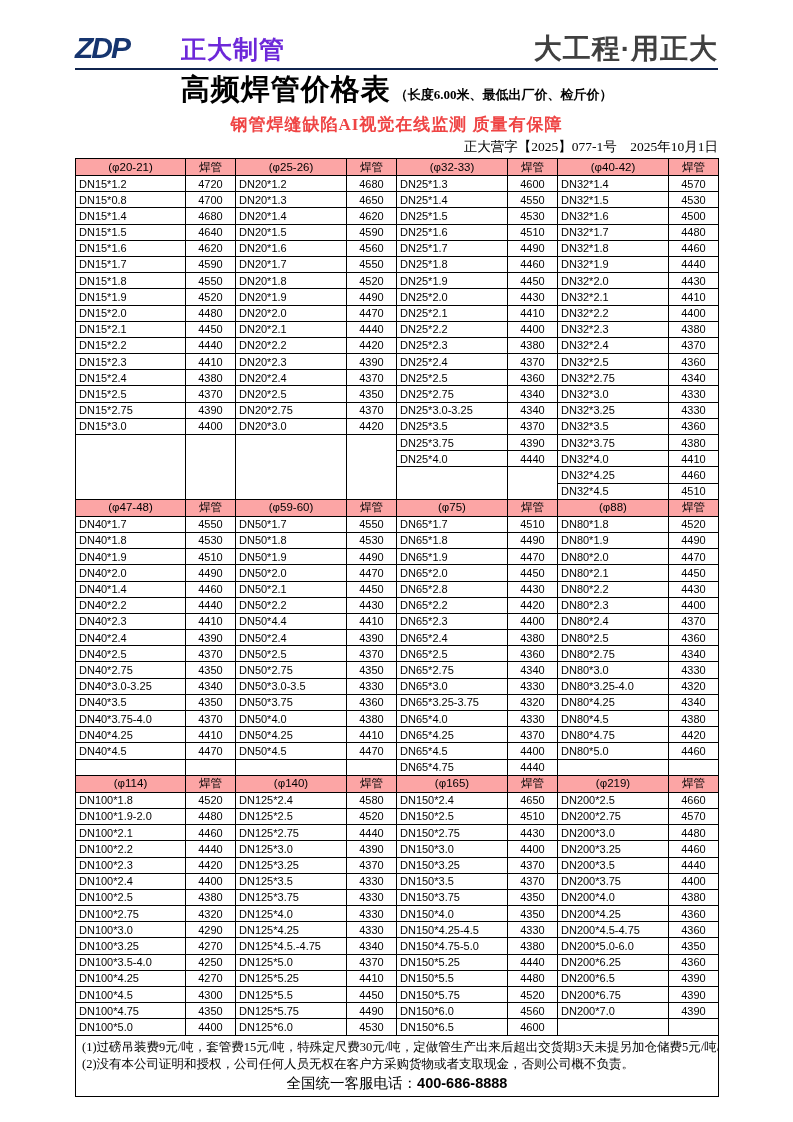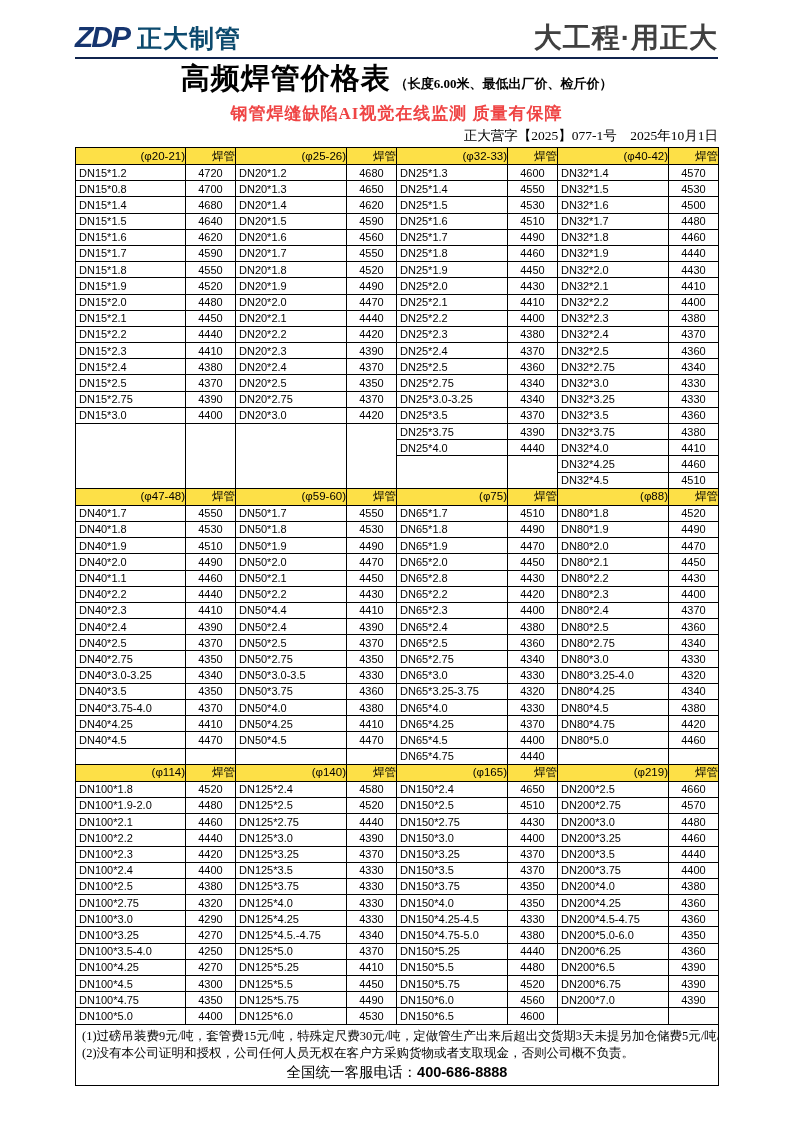--- a/index.html
+++ b/index.html
@@ -5,7 +5,7 @@
   * { margin:0; padding:0; box-sizing:border-box; }
   html,body { background:#ffffff; }
   body { width:793px; height:1122px; font-family:"Liberation Sans", sans-serif; color:#000; }
-  .page { width:793px; height:1122px; padding:22px 75px 0 75px; position:relative; }
+  .page { width:793px; height:1122px; padding:33px 75px 0 75px; position:relative; }
 
   
   .brand-bar { display:flex; justify-content:space-between; align-items:flex-end;

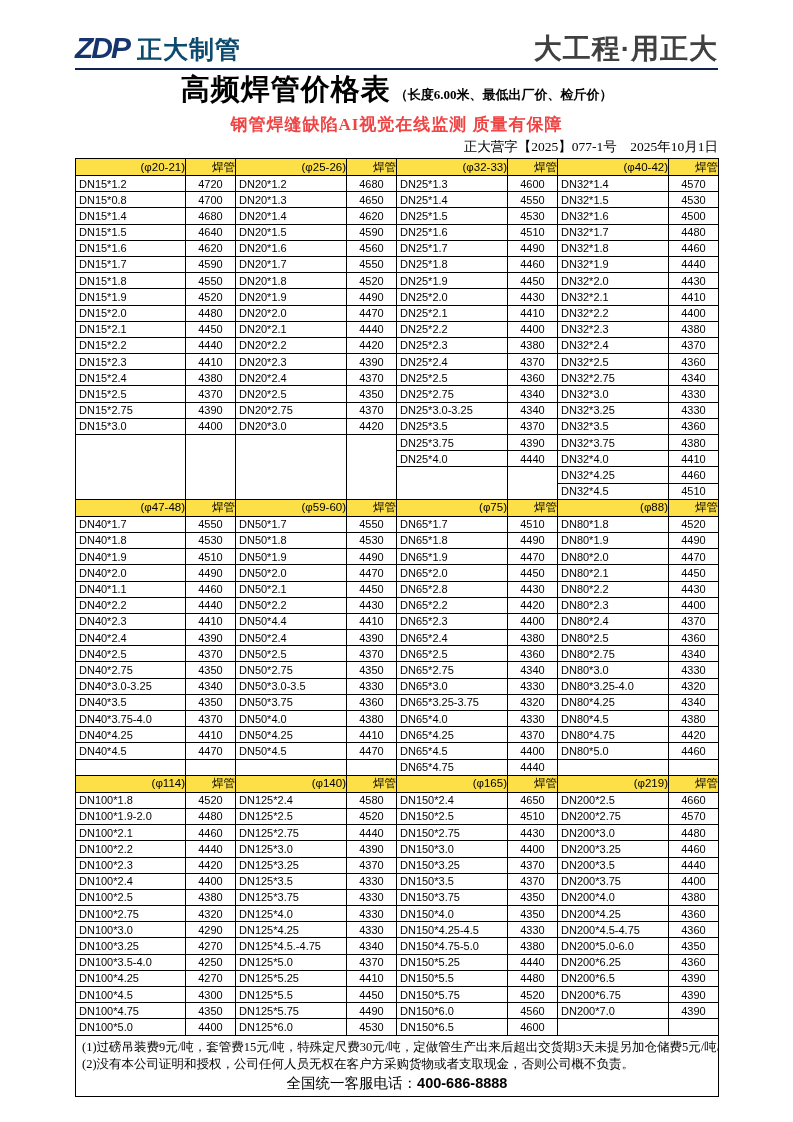--- a/index.html
+++ b/index.html
@@ -14,7 +14,7 @@
   .logo-zdp { font-family:"Liberation Sans", sans-serif; font-weight:bold; font-style:italic;
               font-size:30px; letter-spacing:-2px; color:#16356f; line-height:1; }
   .logo-name { font-family:"Liberation Sans", sans-serif; font-weight:bold; font-size:25px;
-               color:#0c4a6e; line-height:1; letter-spacing:1px; }
+               color:#6d28d9; line-height:1; letter-spacing:1px;margin-left:44px; }
   .slogan { font-family:"Liberation Sans", sans-serif; font-weight:bold; font-size:28px;
             color:#404040; line-height:1; letter-spacing:1px; }
 

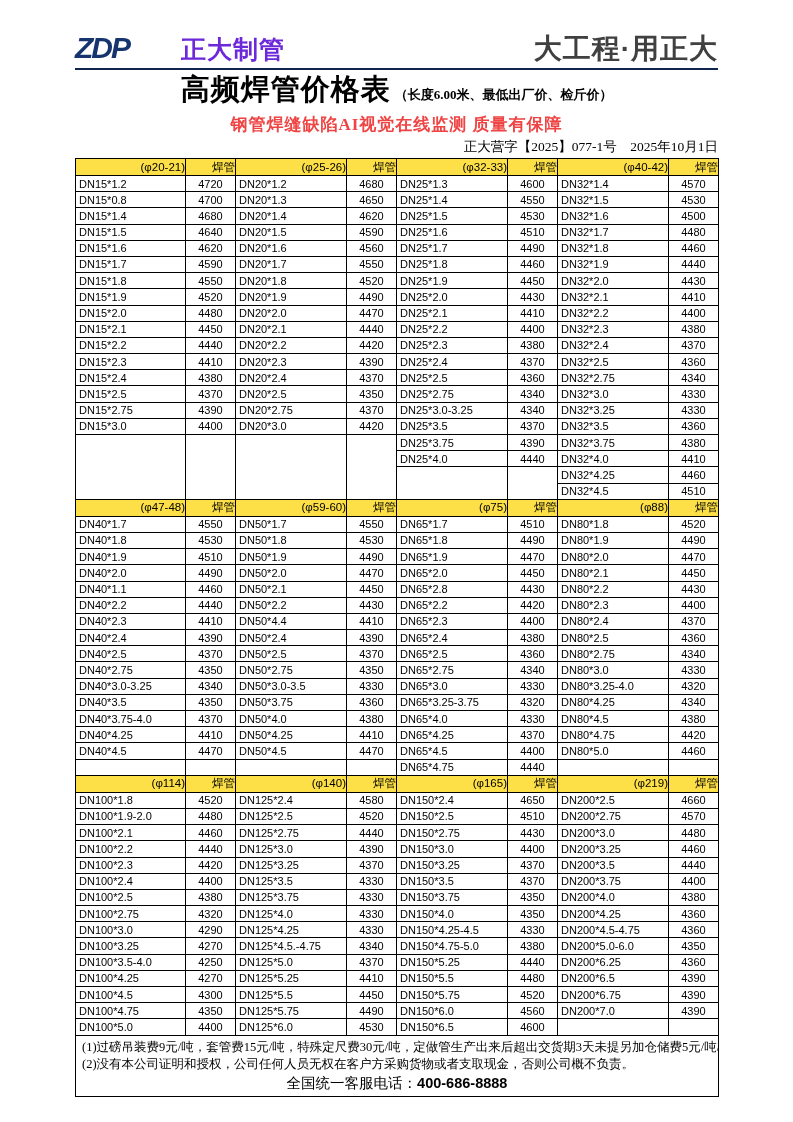--- a/index.html
+++ b/index.html
@@ -33,7 +33,7 @@
                    line-height:1.1; overflow:hidden; white-space:nowrap; }
   td.spec { text-align:left; padding-left:3px; }
   td.price-val { text-align:center; }
-  tr.sec-head td { background:#fde047; text-align:right; font-size:11.5px; height:17px; }
+  tr.sec-head td { background:#fca5a5; text-align:center; font-size:11.5px; height:17px; }
   tr.sec-head td.ph { font-family:"Liberation Serif", serif; }
 
   

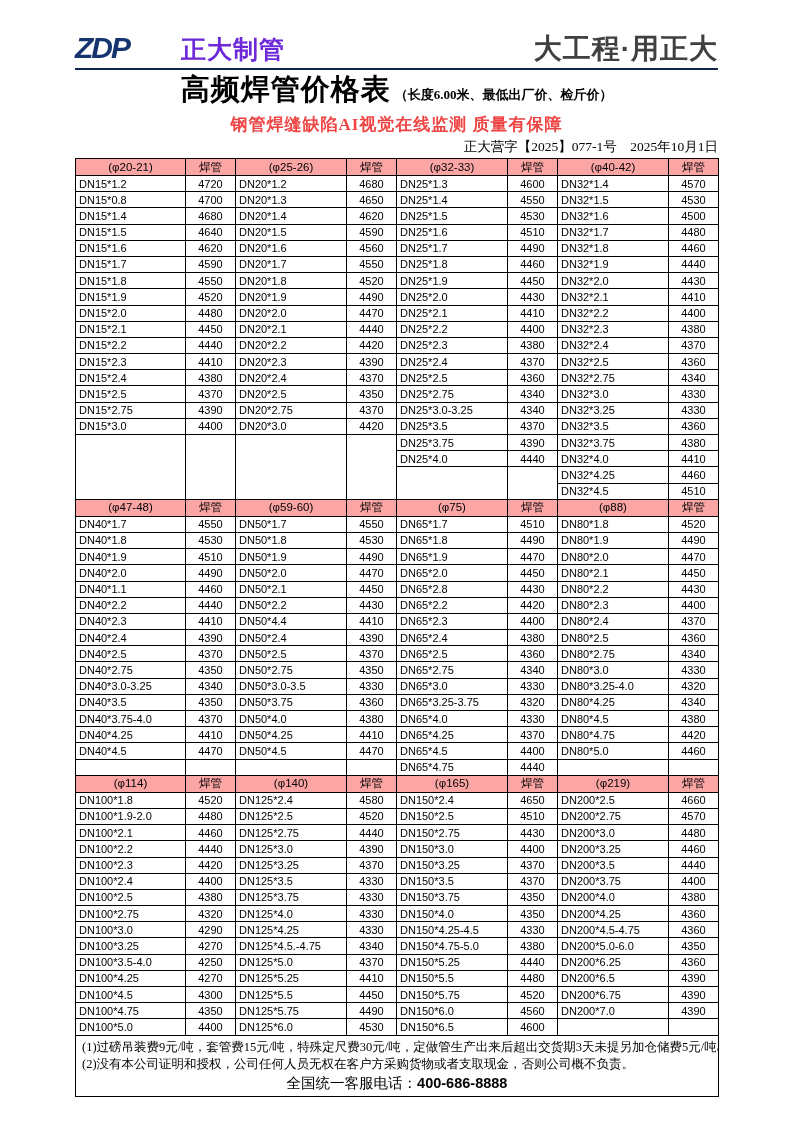--- a/index.html
+++ b/index.html
@@ -324,7 +324,7 @@
           <td class="price-val">4450</td>
         </tr>
         <tr>
-          <td class="spec">DN40*1.1</td>
+          <td class="spec">DN40*1.4</td>
           <td class="price-val">4460</td>
           <td class="spec">DN50*2.1</td>
           <td class="price-val">4450</td>

